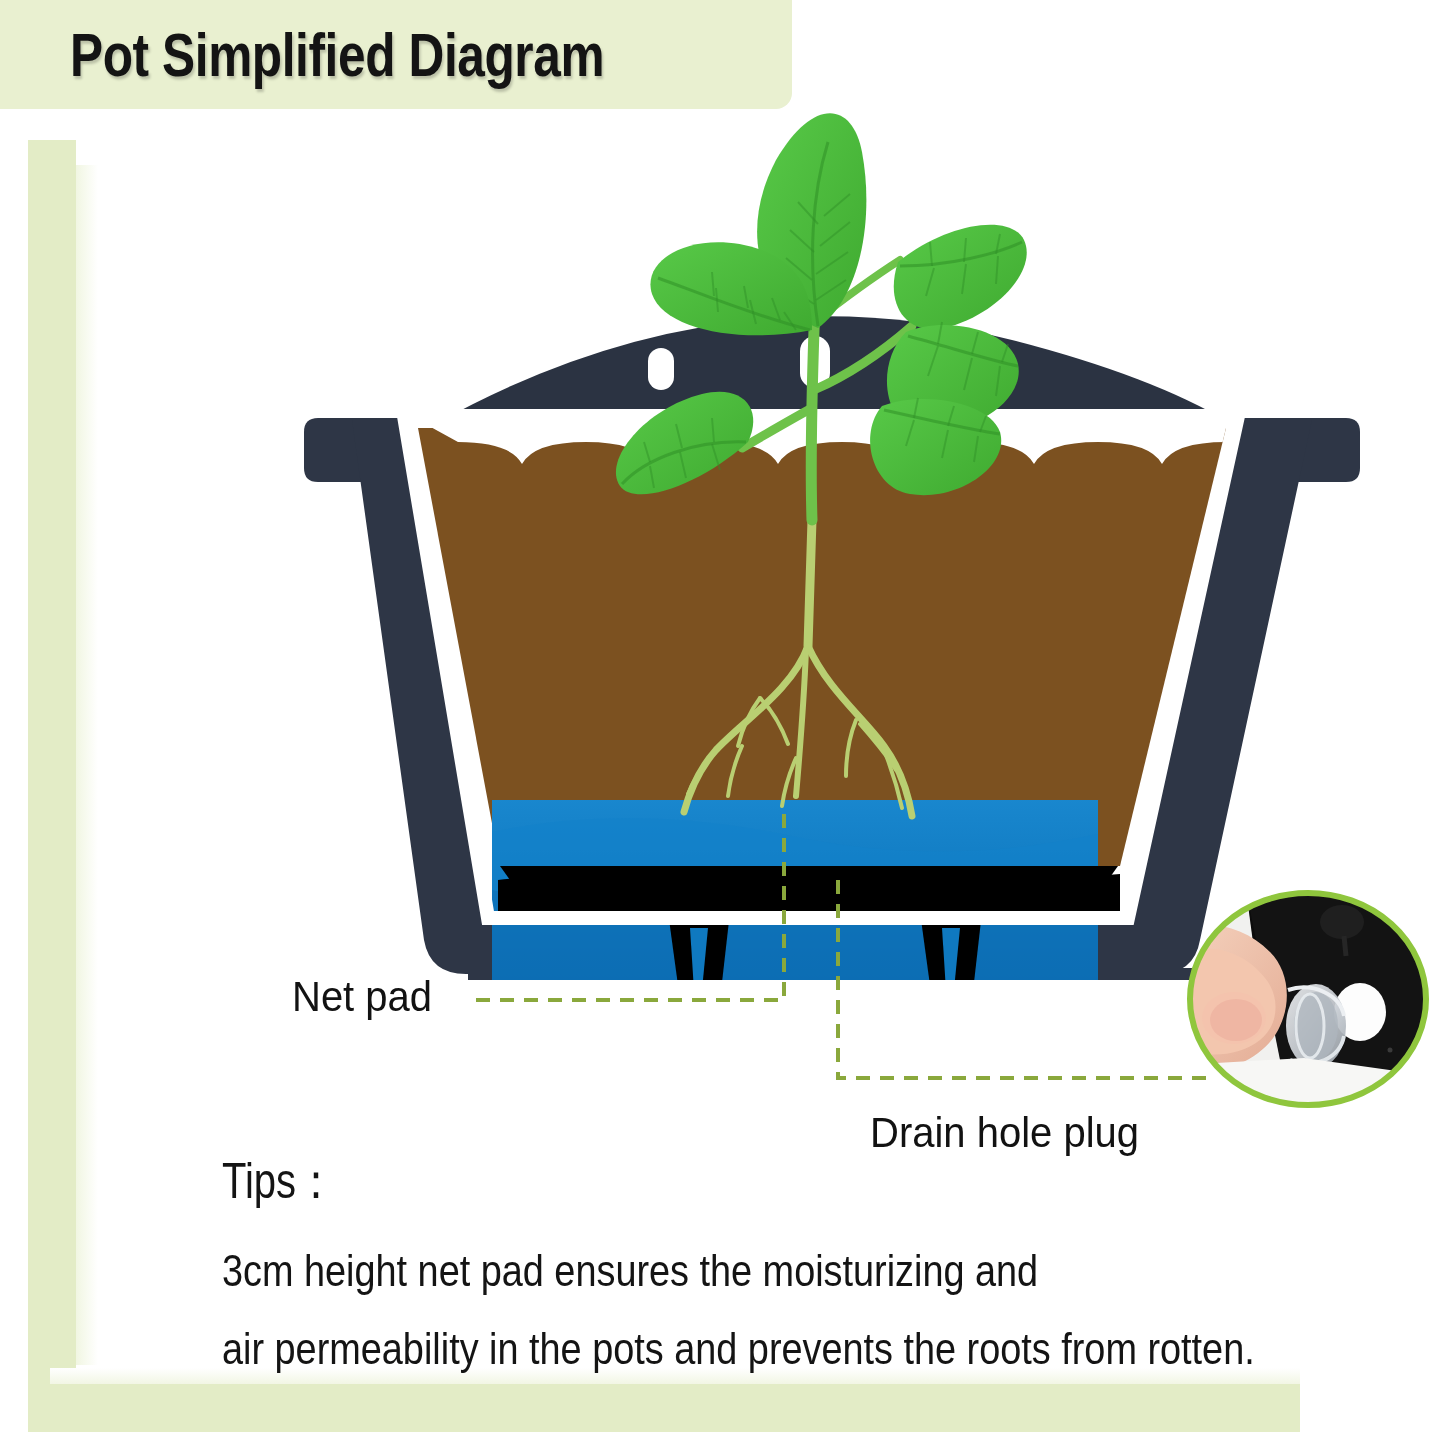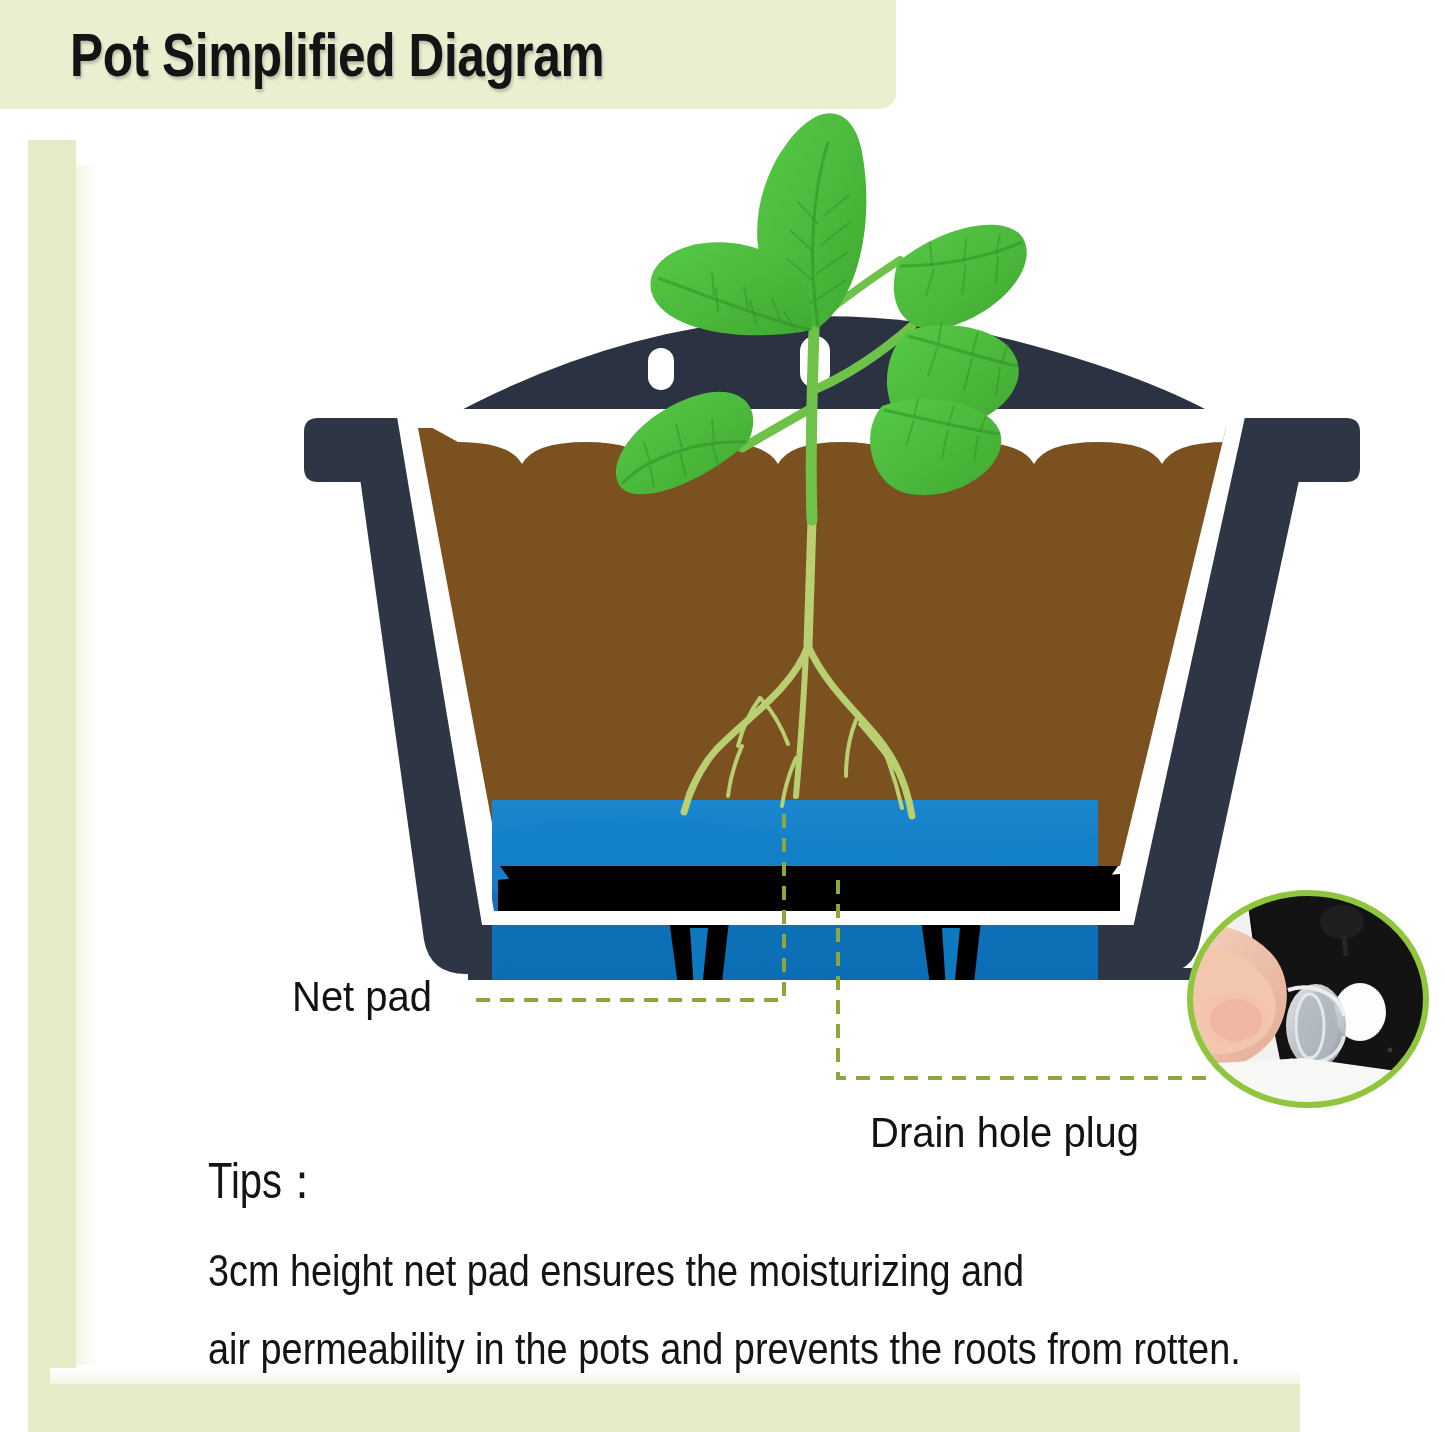--- a/index.html
+++ b/index.html
@@ -17,7 +17,7 @@
       background:linear-gradient(to bottom,#ffffff,#f2f6e4);}
 
   
-  #header-banner{position:absolute;left:0;top:0;width:896px;height:109px;
+  #header-banner{position:absolute;left:0;top:0;width:792px;height:109px;
       background:#e9f0d0;border-bottom-right-radius:16px;border-top-right-radius:0;}
   #page-title{position:absolute;left:70px;top:12px;font-size:62px;line-height:86px;
       font-weight:700;color:#141414;letter-spacing:-0.5px;

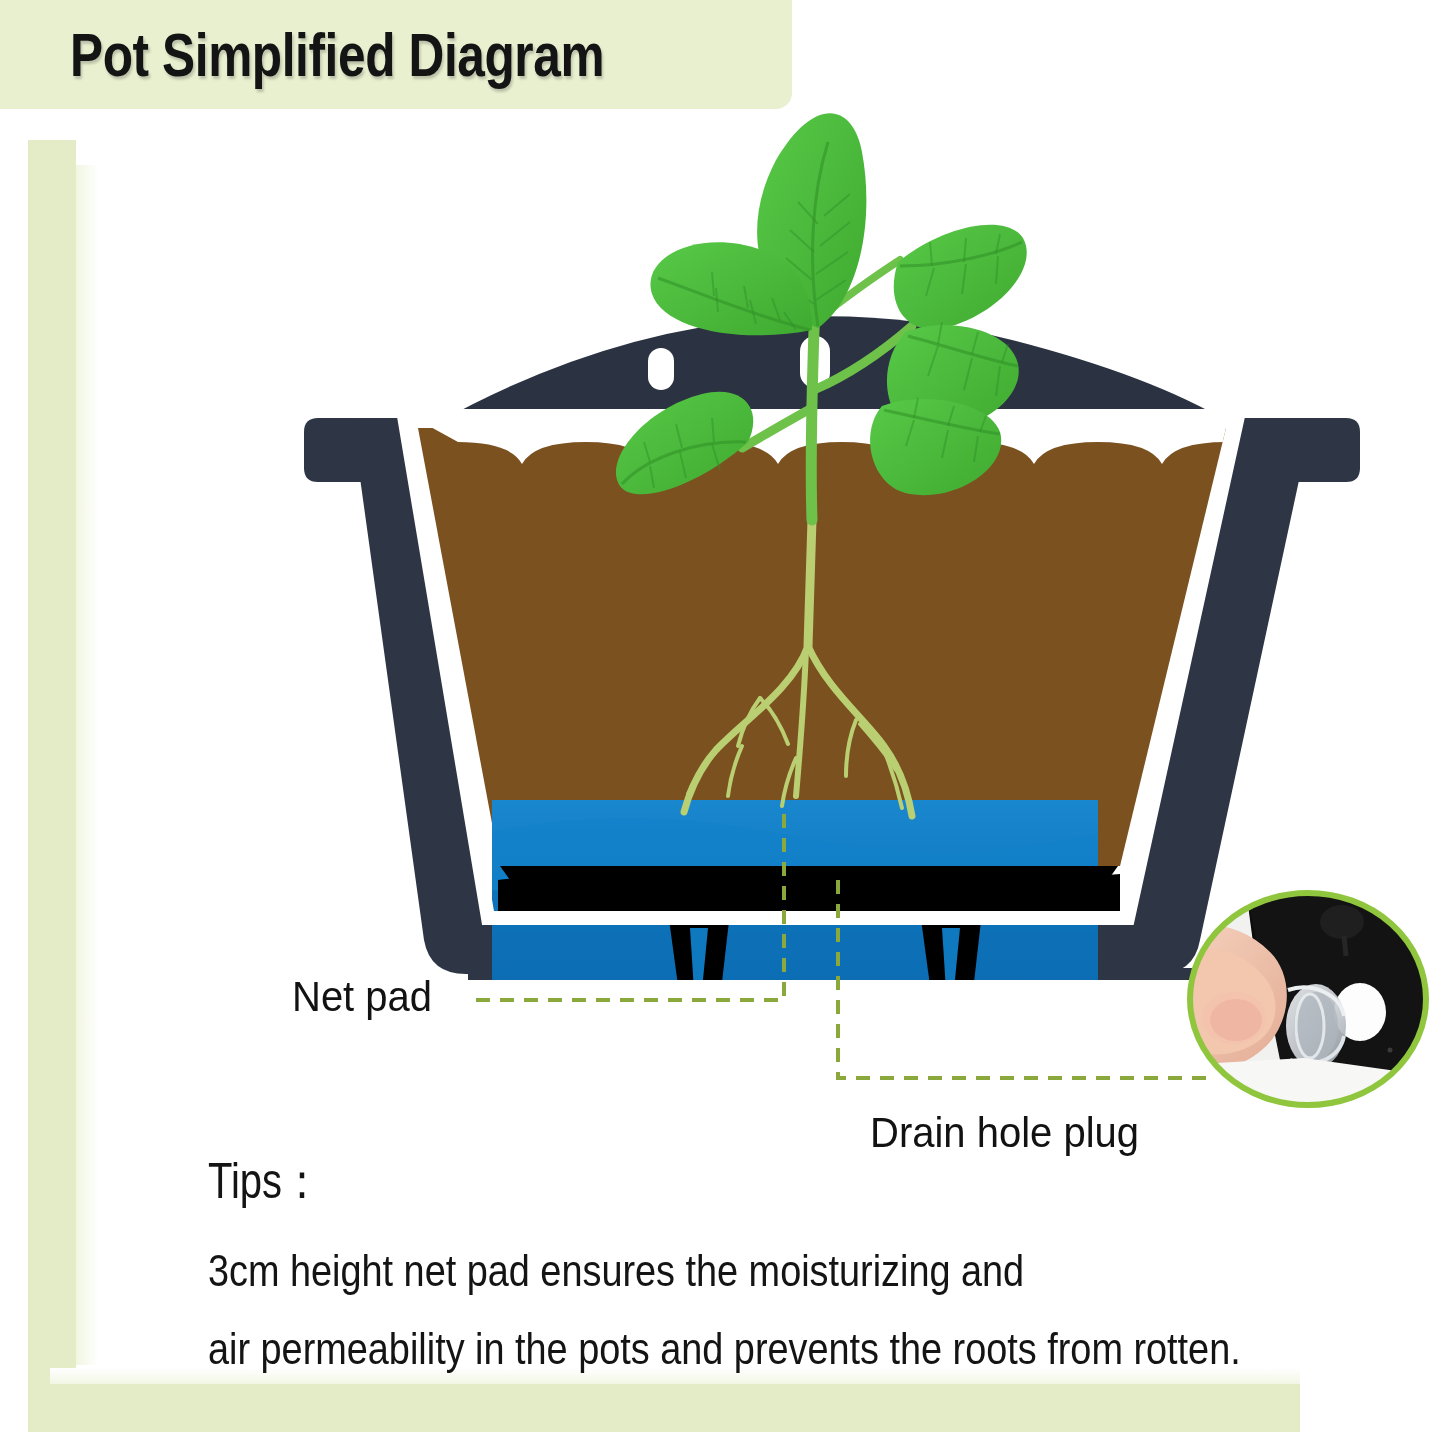--- a/index.html
+++ b/index.html
@@ -37,7 +37,7 @@
   #inset-photo{position:absolute;left:1184px;top:890px;width:248px;height:218px;}
 
   
-  #tips-block{position:absolute;left:208px;top:1148px;width:1215px;}
+  #tips-block{position:absolute;left:222px;top:1148px;width:1215px;}
   #tips-heading{font-size:50px;line-height:66px;color:#141414;
       transform:scaleX(.80);transform-origin:left top;white-space:nowrap;}
   .tips-line{font-size:44px;line-height:78px;color:#141414;

